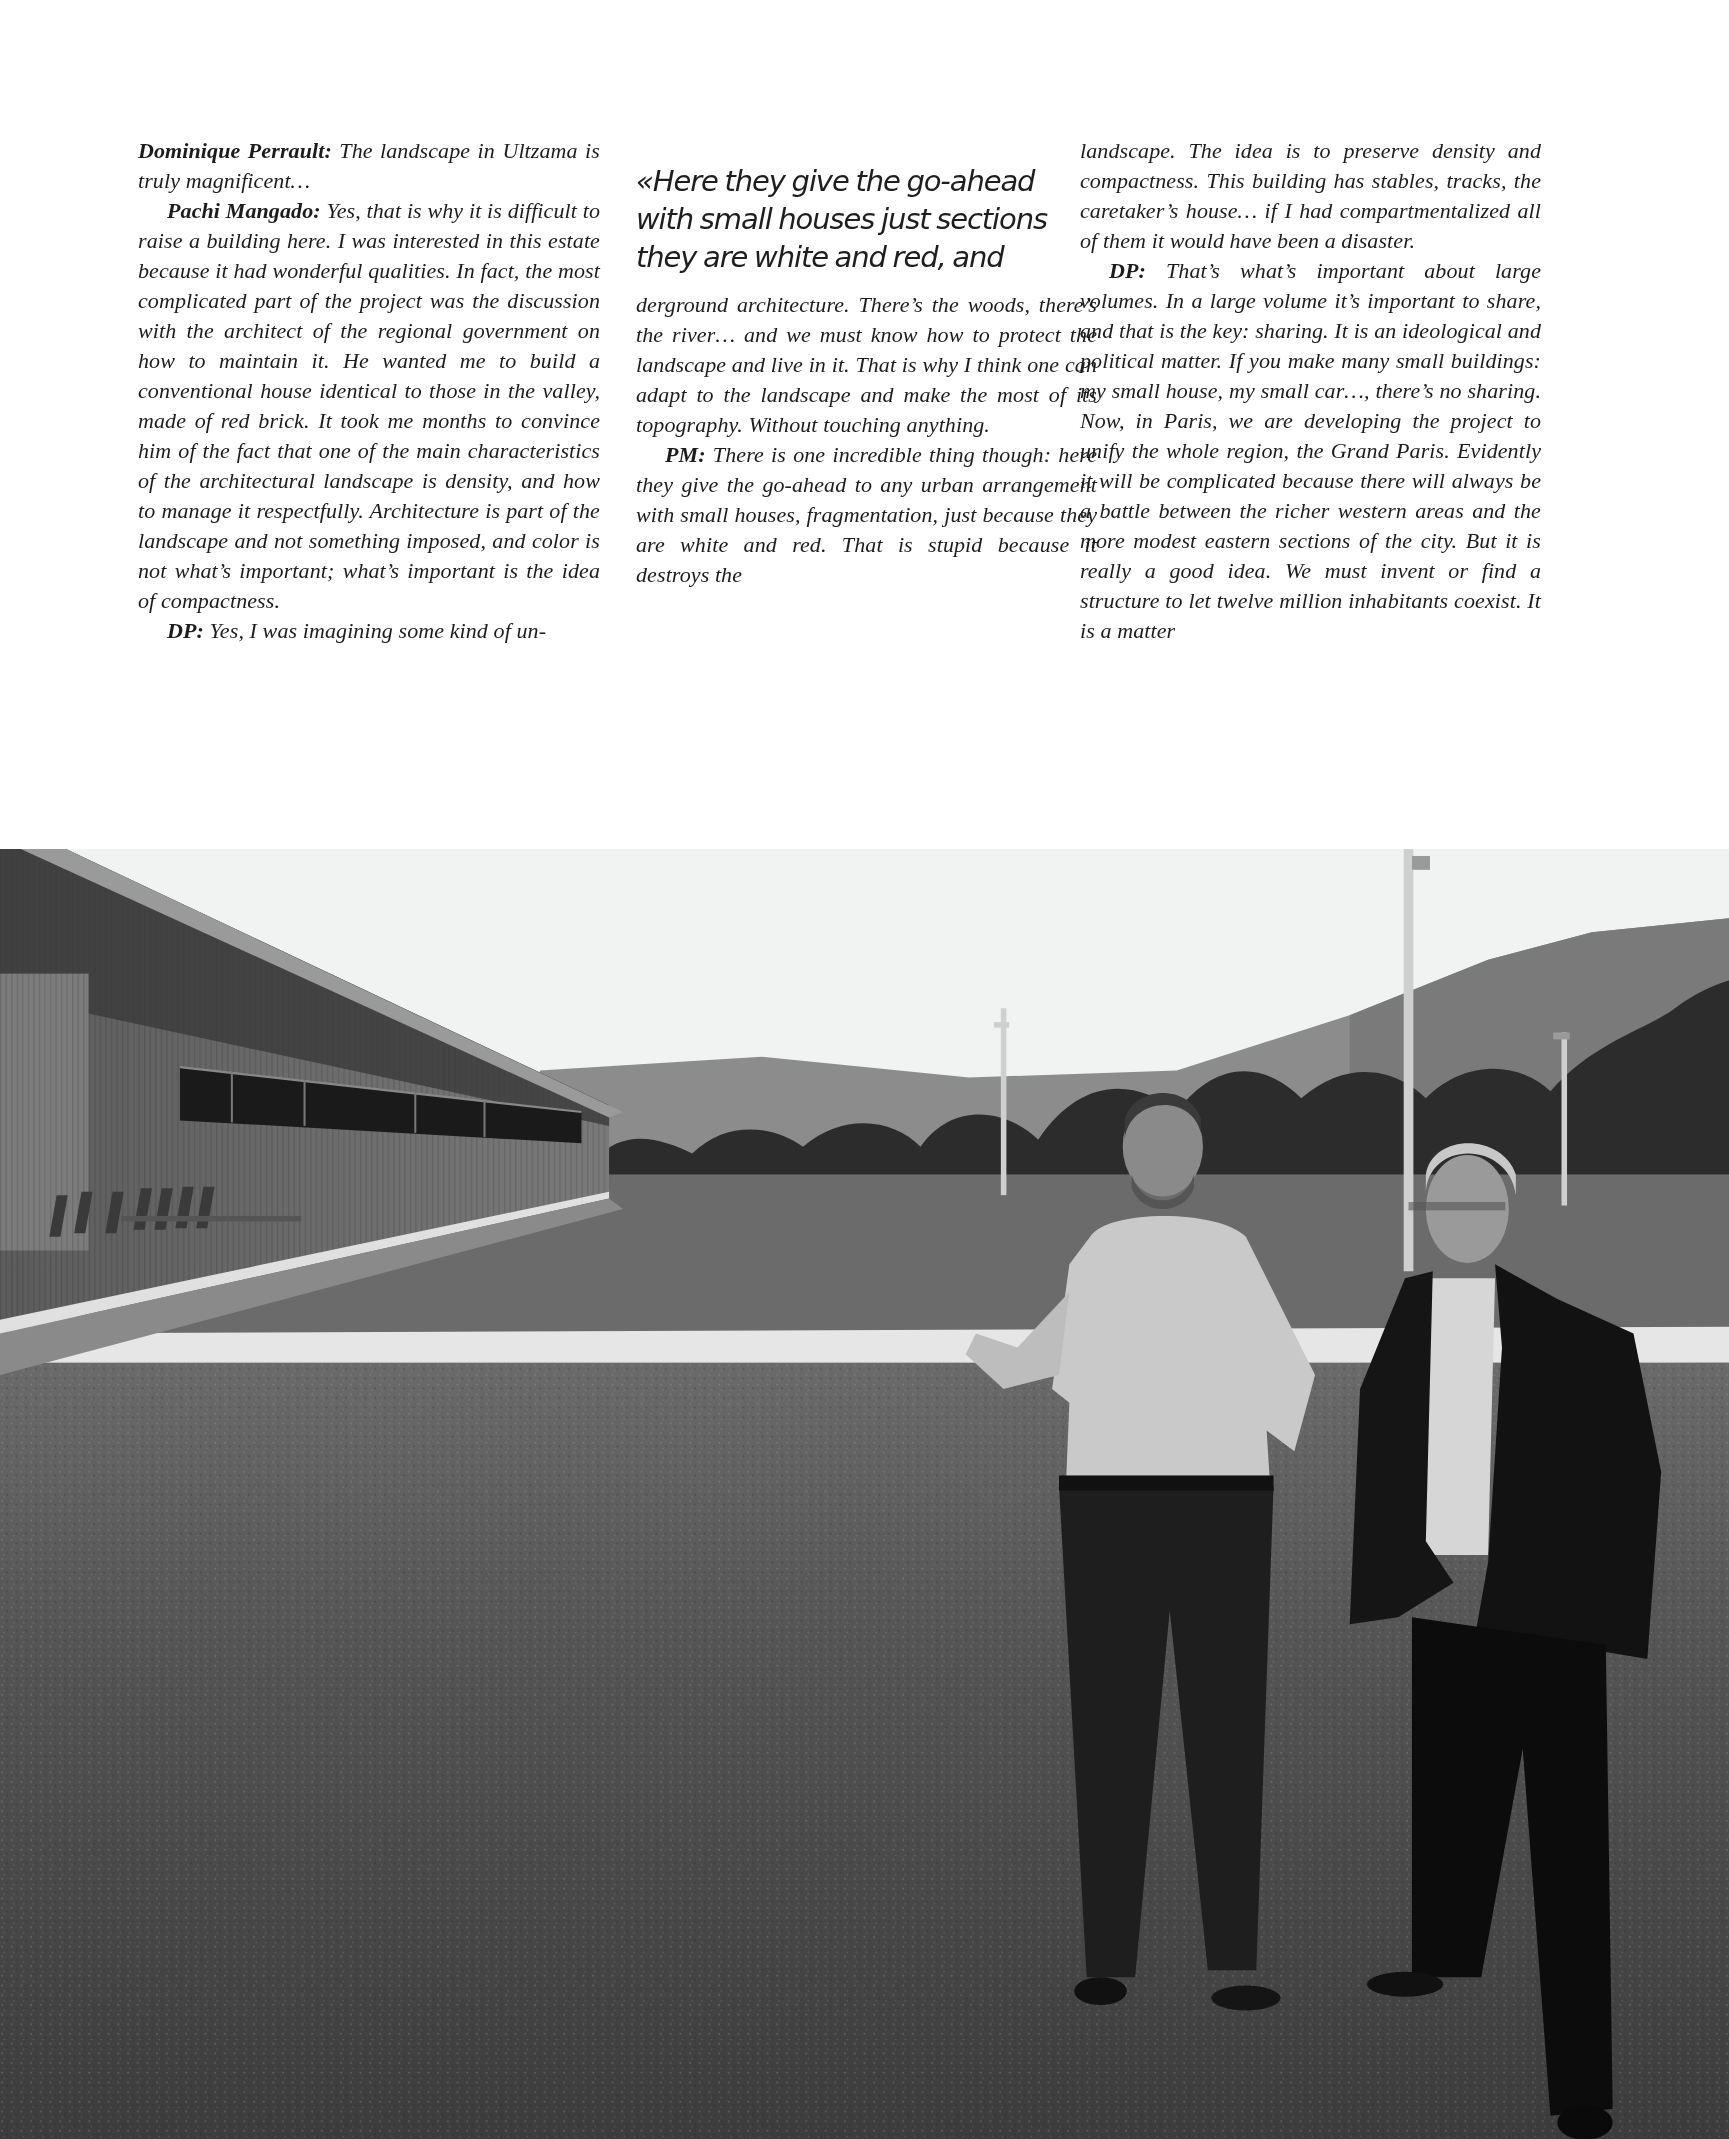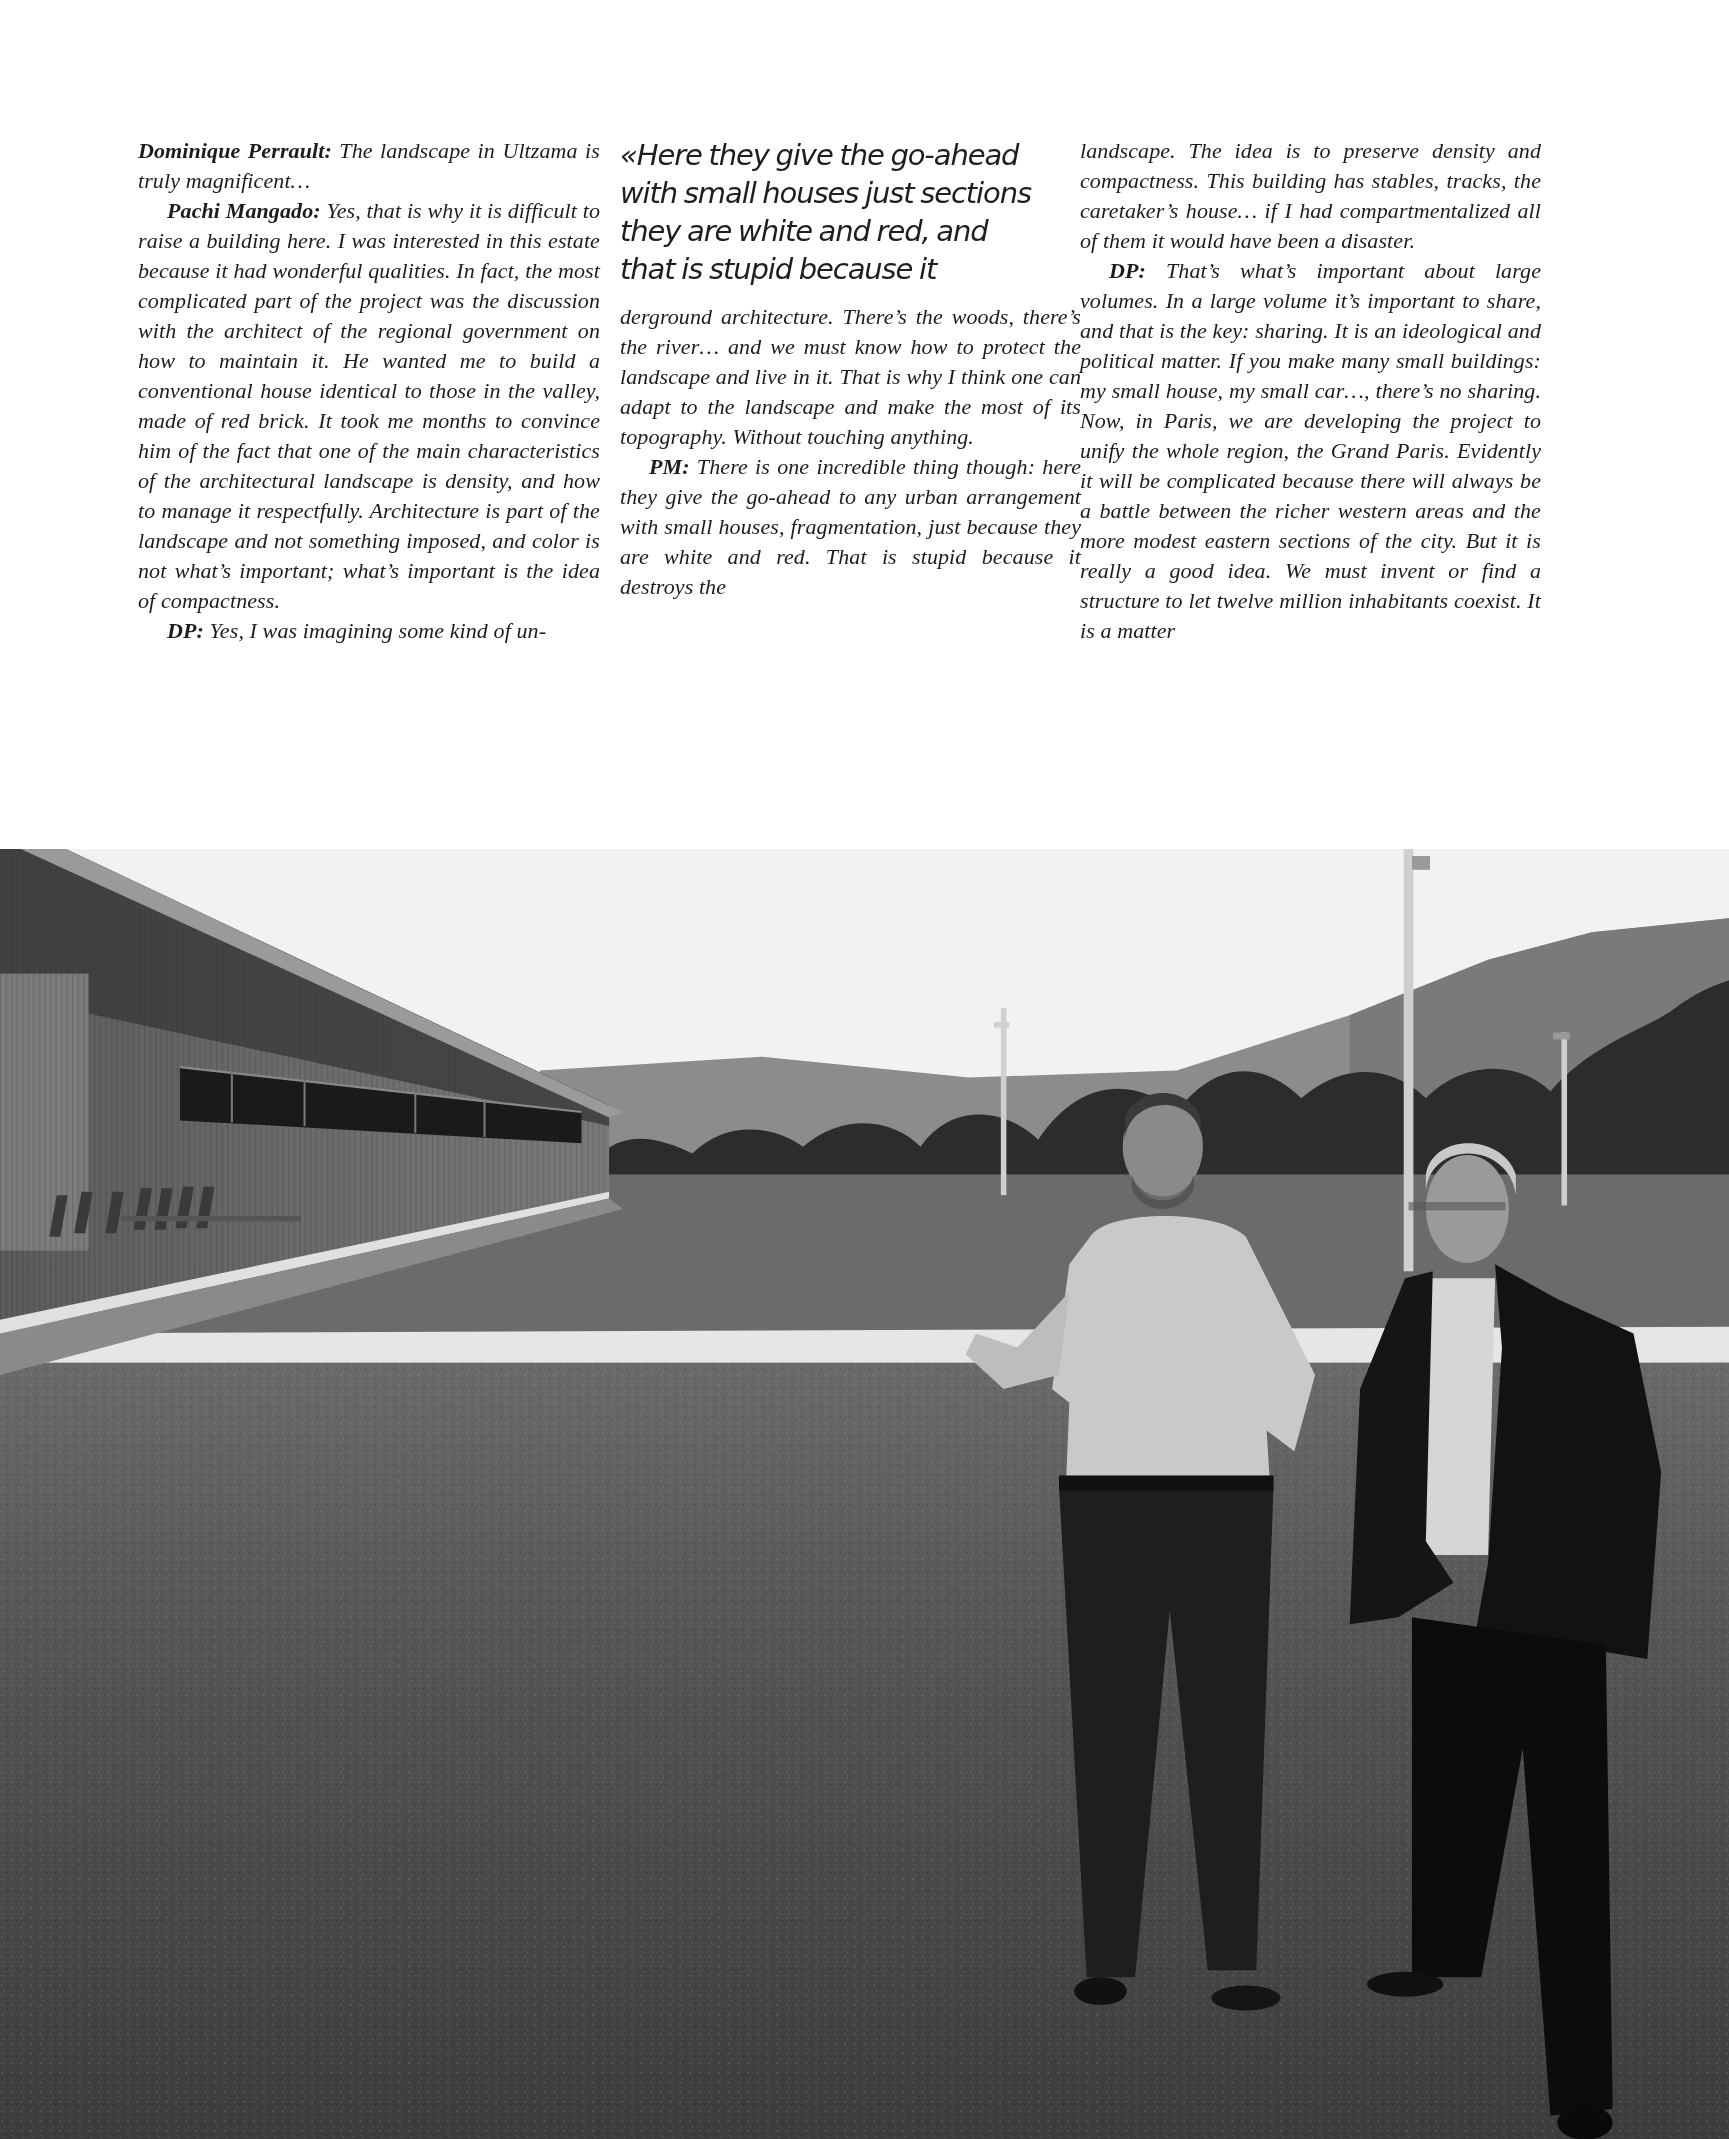--- a/index.html
+++ b/index.html
@@ -33,7 +33,7 @@
       letter-spacing: 0.1px;
     }
     .col-1 { left: 138px; width: 462px; }
-    .col-2 { left: 620px; width: 461px; }
+    .col-2 { left: 636px; width: 461px; margin-top: 26px; }
     .col-3 { left: 1080px; width: 461px; }
     .para {
       margin: 0;

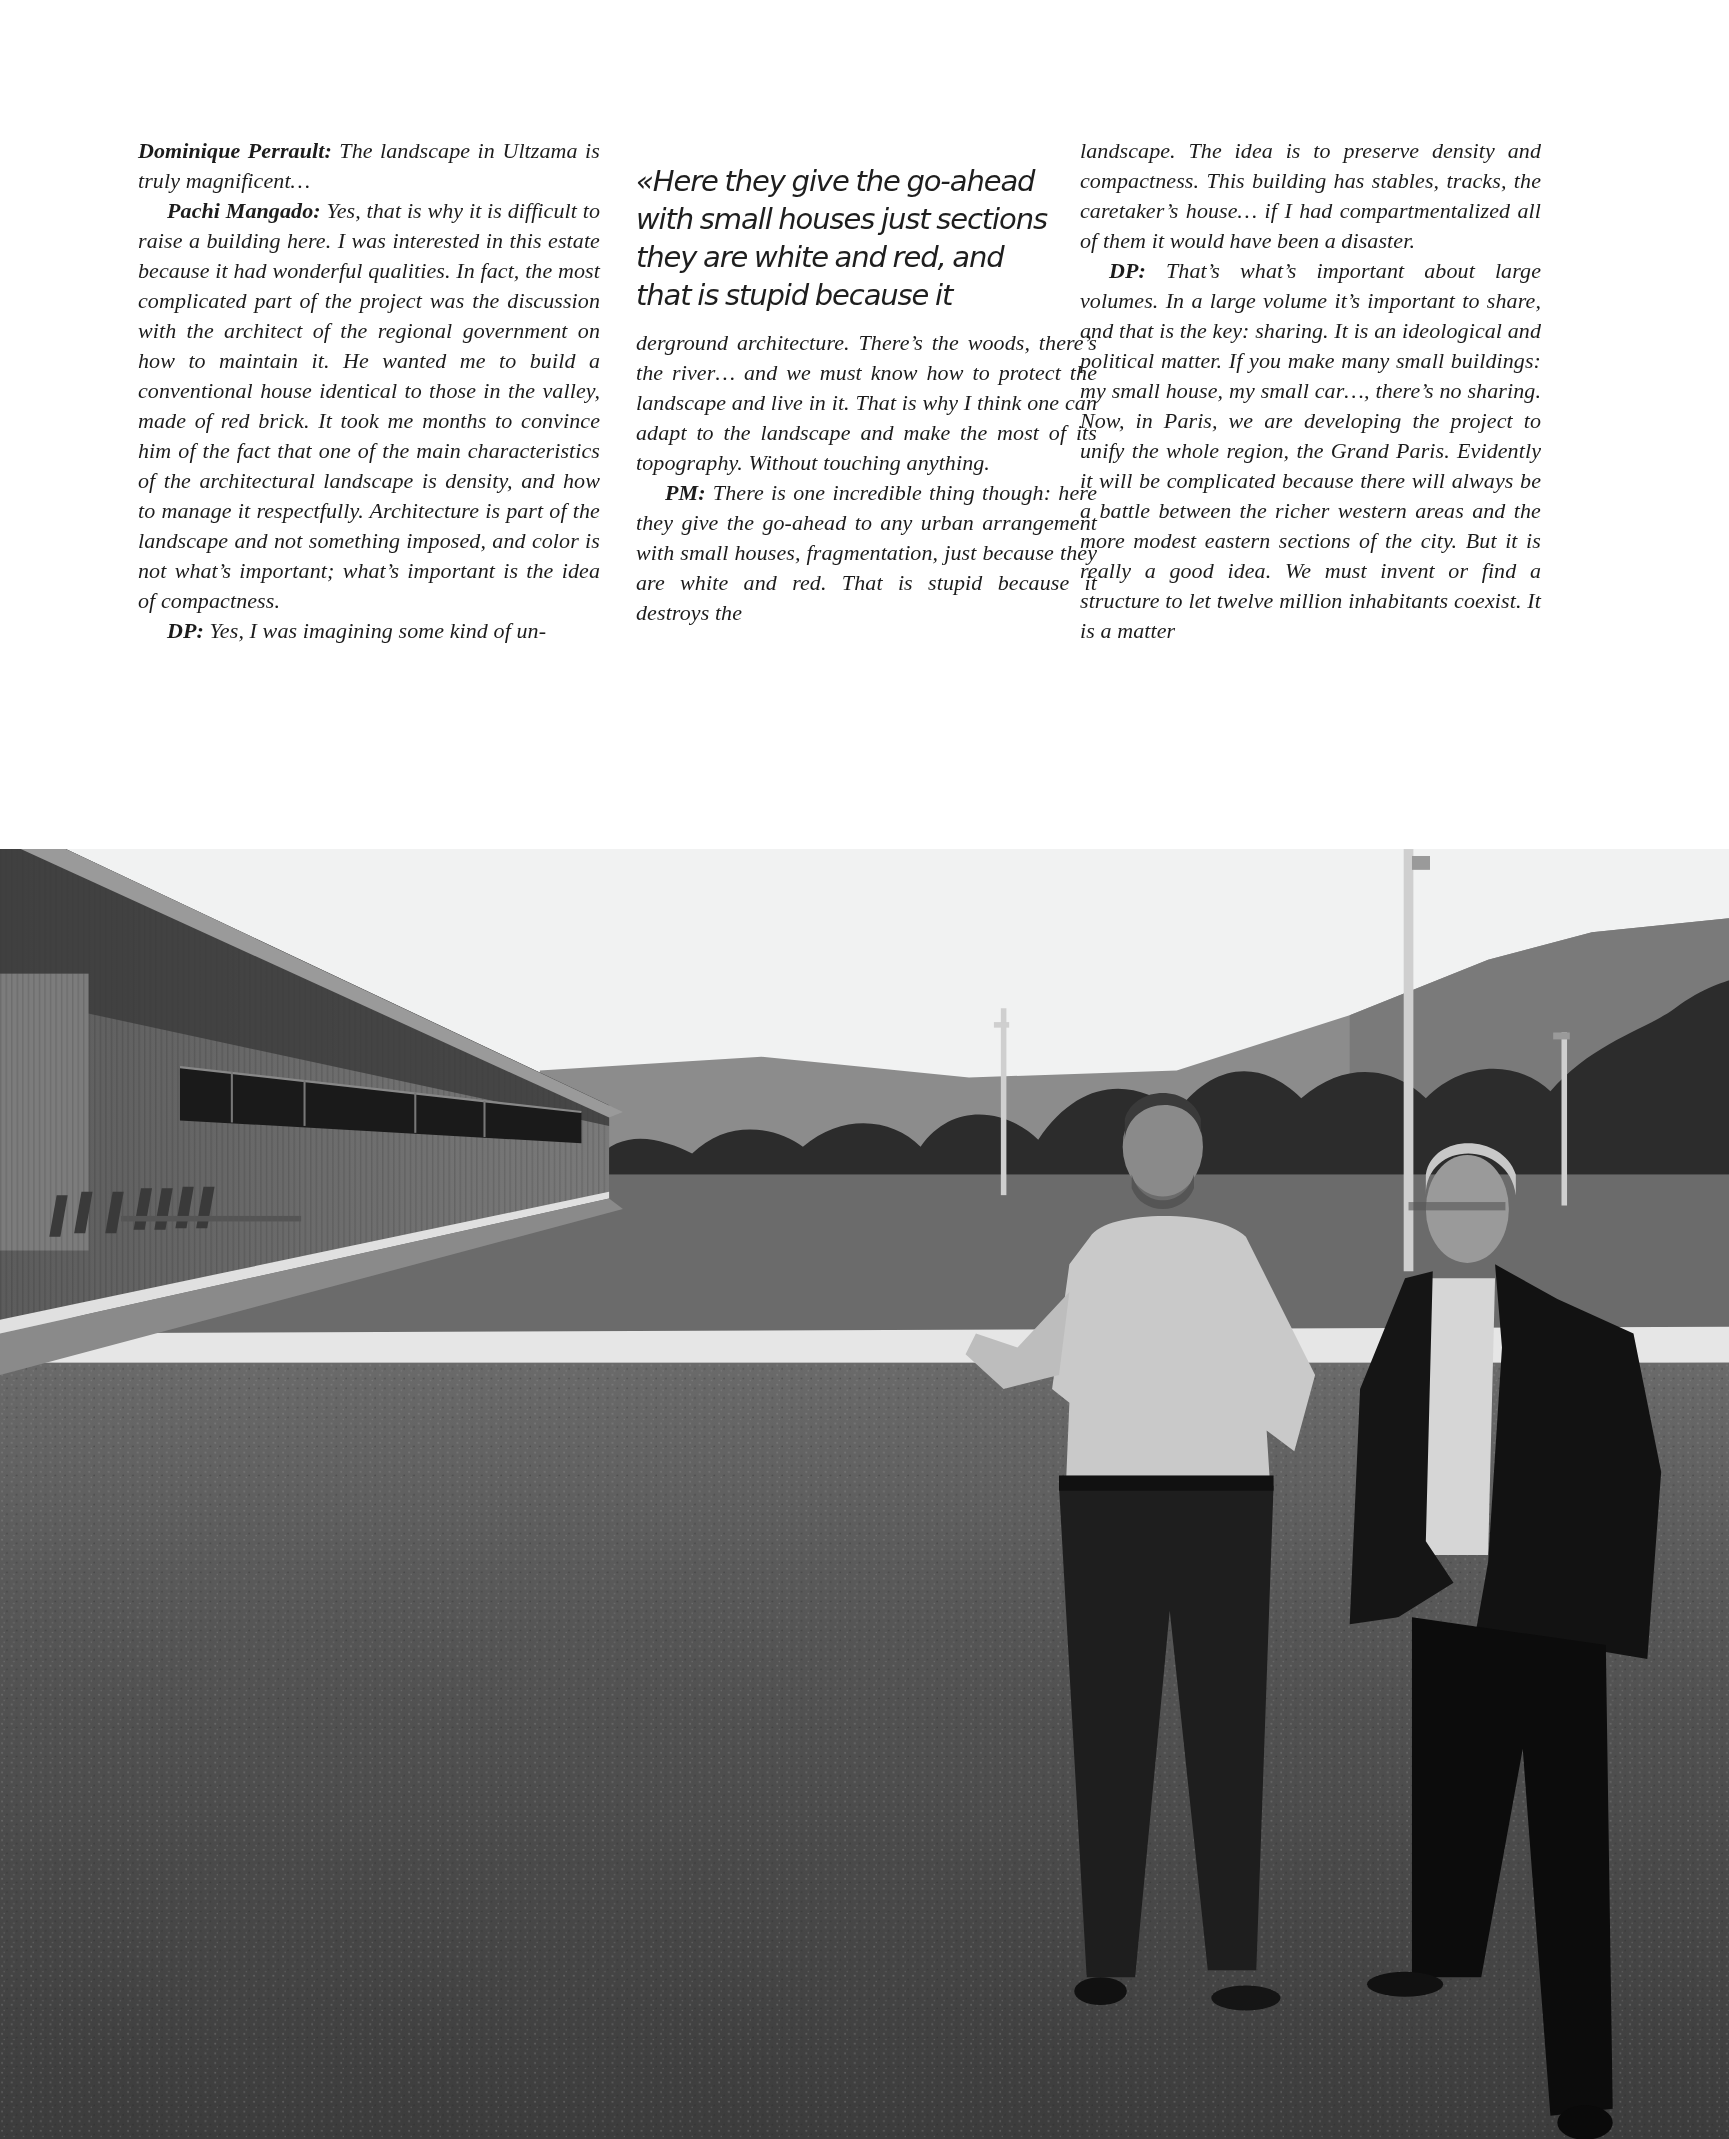--- a/index.html
+++ b/index.html
@@ -92,7 +92,6 @@
       <span class="pq-line">«Here they give the go-ahead</span>
       <span class="pq-line">with small houses just sections</span>
       <span class="pq-line">they are white and red, and</span>
-      <span class="pq-line">that is stupid because it</span>
     </div>
     <p class="para"><span class="speaker"></span><span>derground architecture. There’s the woods, there’s the river… and we must know how to protect the landscape and live in it. That is why I think one can adapt to the landscape and make the most of its topography. Without touching anything.</span></p>
     <p class="para indent"><span class="speaker">PM:</span><span> There is one incredible thing though: here they give the go-ahead to any urban arrangement with small houses, fragmentation, just because they are white and red. That is stupid because it destroys the</span></p>

